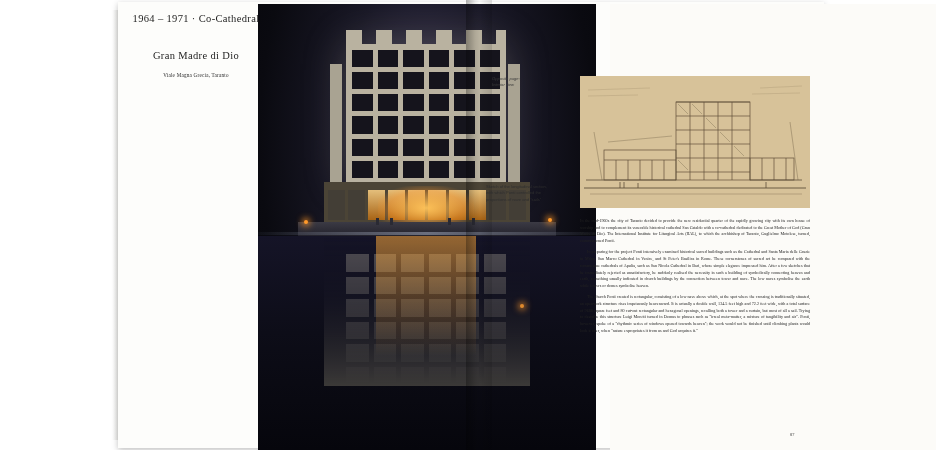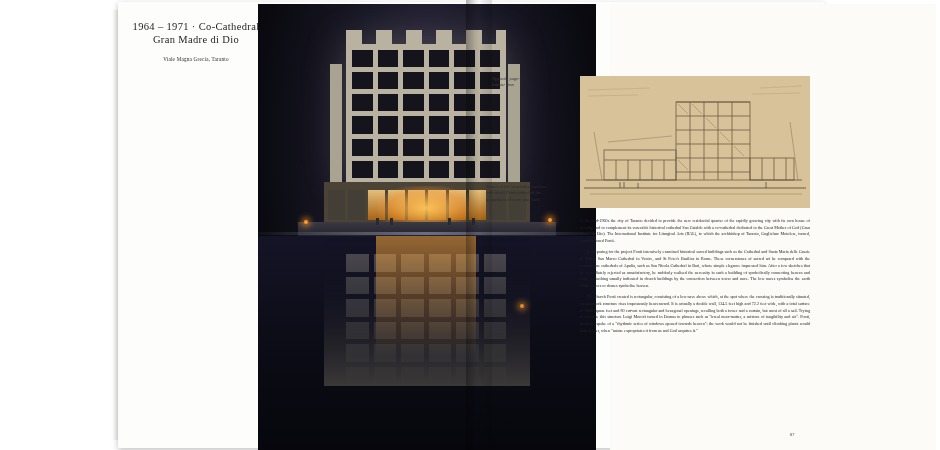--- a/index.html
+++ b/index.html
@@ -258,7 +258,7 @@
   .rp-inner {
     position: absolute;
     left: 88px;
-    top: 20px;
+    top: 12px;
     width: 216px;
   }
   .title-block {

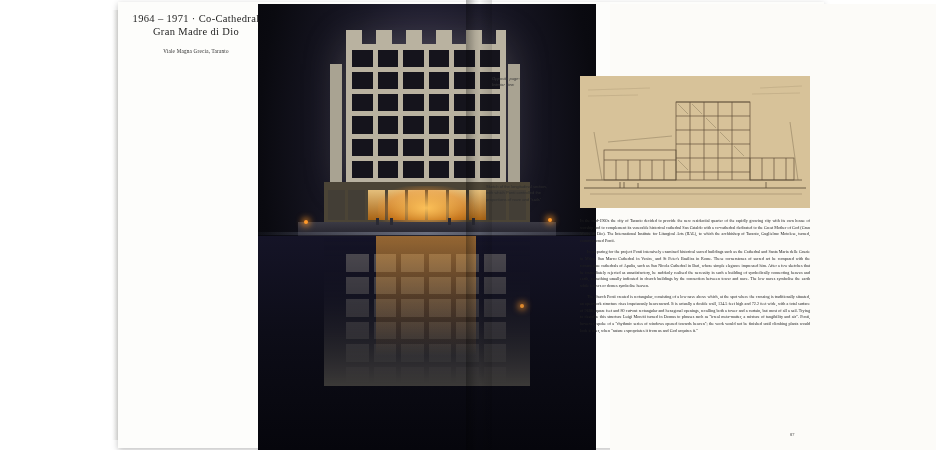--- a/index.html
+++ b/index.html
@@ -274,6 +274,7 @@
     font-size: 10.5px;
     letter-spacing: .35px;
     line-height: 1.28;
+    margin-top: 24px;
   }
   .subtitle {
     margin-top: 9px;

